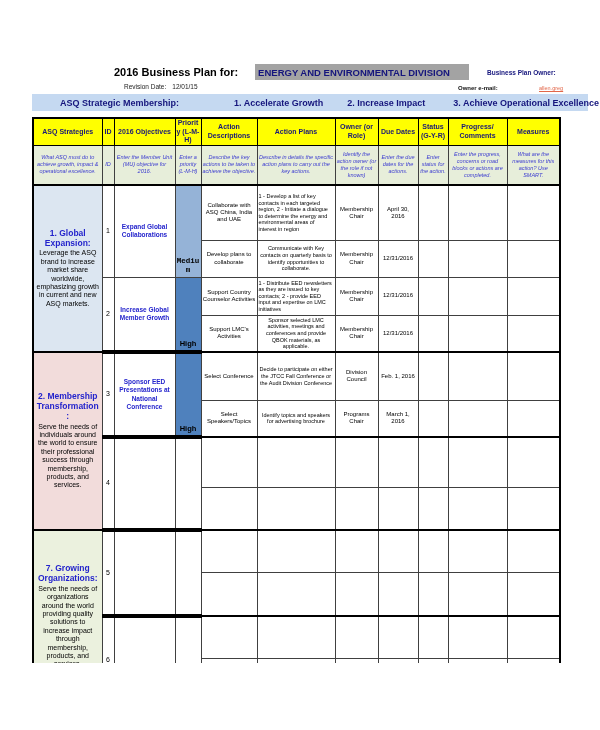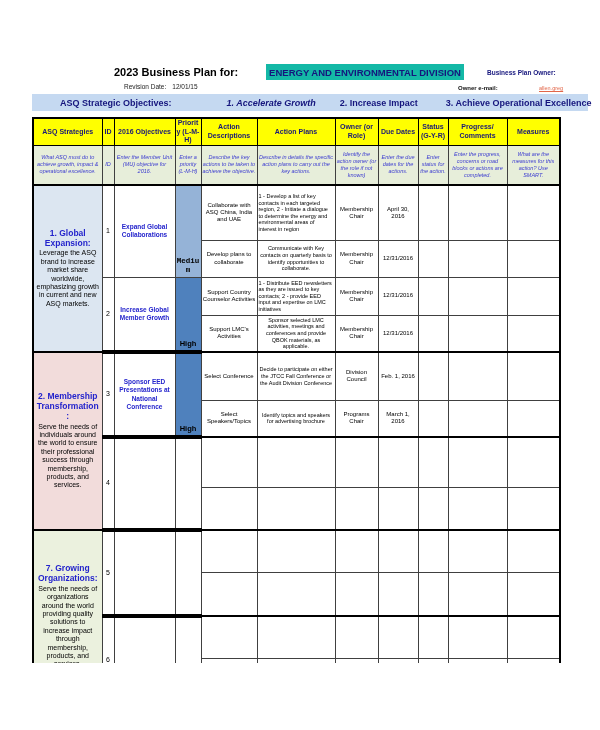--- a/index.html
+++ b/index.html
@@ -48,7 +48,7 @@
 
 <div class="page">
 
-  <div class="title-label">2023 Business Plan for:</div>
+  <div class="title-label">2016 Business Plan for:</div>
   <div class="division">ENERGY AND ENVIRONMENTAL DIVISION</div>
   <div class="owner-label">Business Plan Owner:</div>
   <div class="rev">

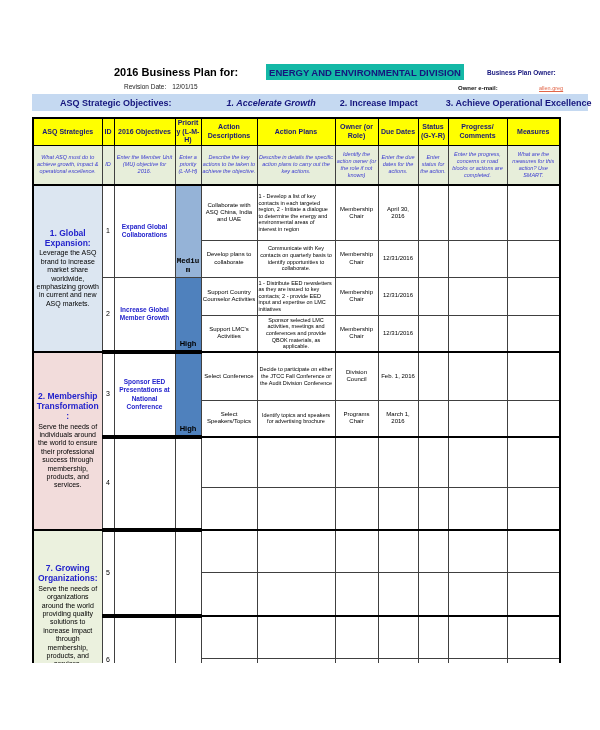--- a/index.html
+++ b/index.html
@@ -8,8 +8,8 @@
 
   
   .title-label{position:absolute;left:114px;top:66px;font-size:11px;font-weight:bold;color:#000;}
-  .division{position:absolute;left:266px;top:64px;width:198px;background:#14b8a6;
-            color:#15157d;font-weight:bold;font-size:9.5px;text-align:center;padding:3px 0 2px 0;}
+  .division{position:absolute;left:255px;top:64px;width:198px;background:#a3a3a3;
+            color:#15157d;font-weight:bold;font-size:9.5px;text-align:center;padding:3px 16px 2px 0;}
   .owner-label{position:absolute;left:487px;top:69px;font-size:6.5px;font-weight:bold;color:#15157d;}
   .rev{position:absolute;left:124px;top:83px;font-size:6.5px;color:#222;}
   .rev .revval{margin-left:6px;}

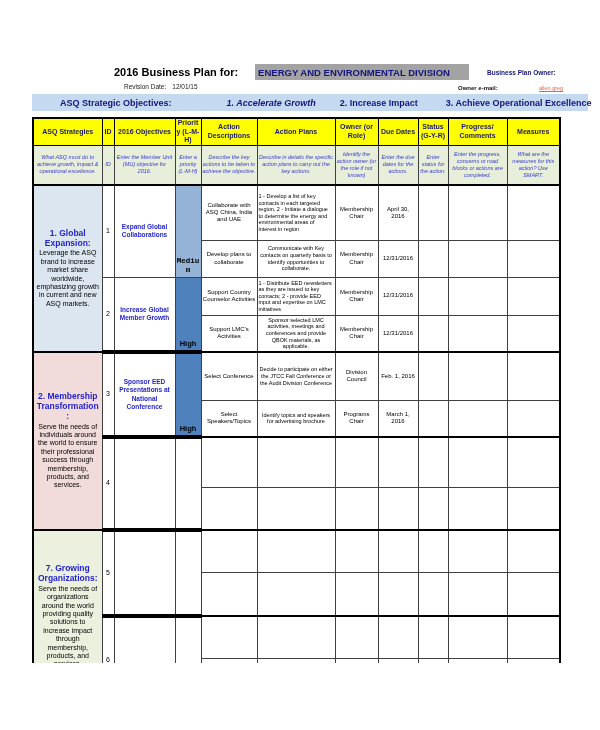--- a/index.html
+++ b/index.html
@@ -58,7 +58,7 @@
   <a class="email-link">allen.greg</a>
 
   <div class="band">
-    <span class="bl">ASQ Strategic Objectives:</span>
+    <span class="bl">ASQ Strategic Membership:</span>
     <span class="o1">1. Accelerate Growth</span>
     <span class="o2">2. Increase Impact</span>
     <span class="o3">3. Achieve Operational Excellence</span>

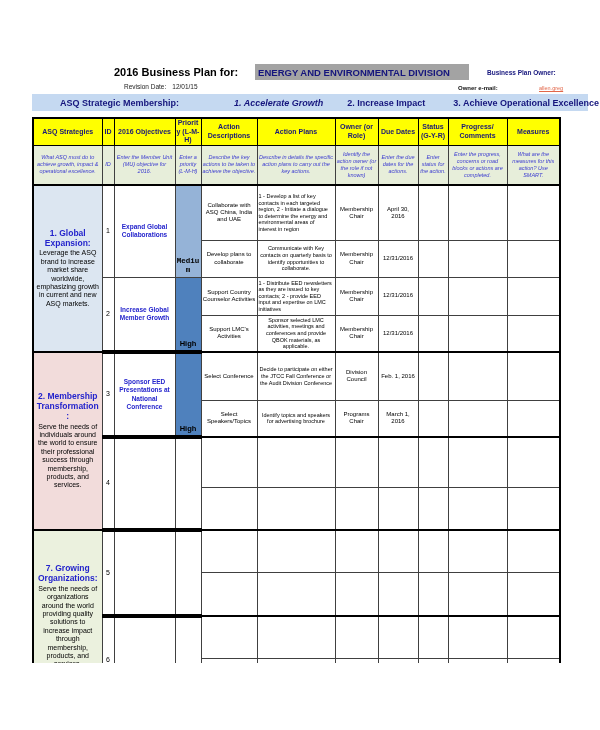--- a/index.html
+++ b/index.html
@@ -19,7 +19,7 @@
   .band{position:absolute;left:32px;top:94px;width:556px;height:17px;background:#c5d9f1;
         display:flex;align-items:center;color:#15157d;font-weight:bold;font-size:9px;white-space:nowrap;}
   .band .bl{margin-left:28px;}
-  .band .o1{margin-left:55px;font-style:italic;}
+  .band .o1{margin-left:55px;}
   .band .o2{margin-left:24px;}
   .band .o3{margin-left:28px;}
 

